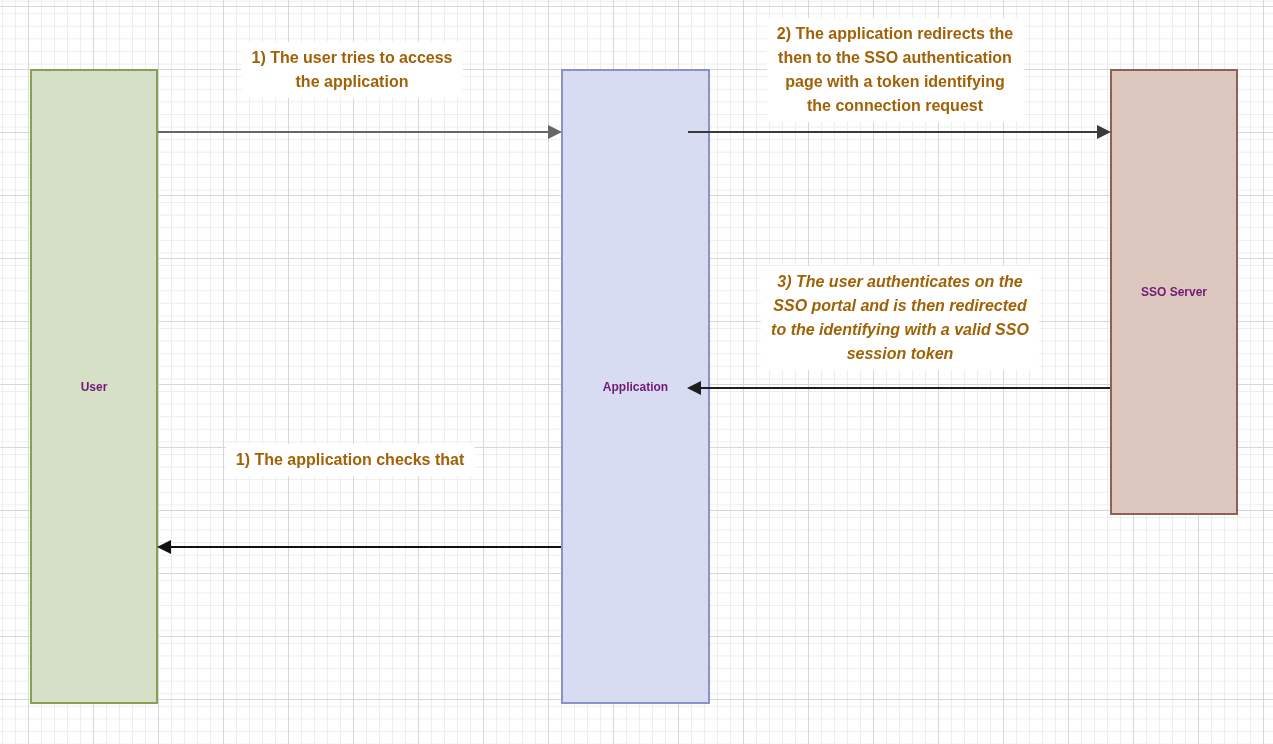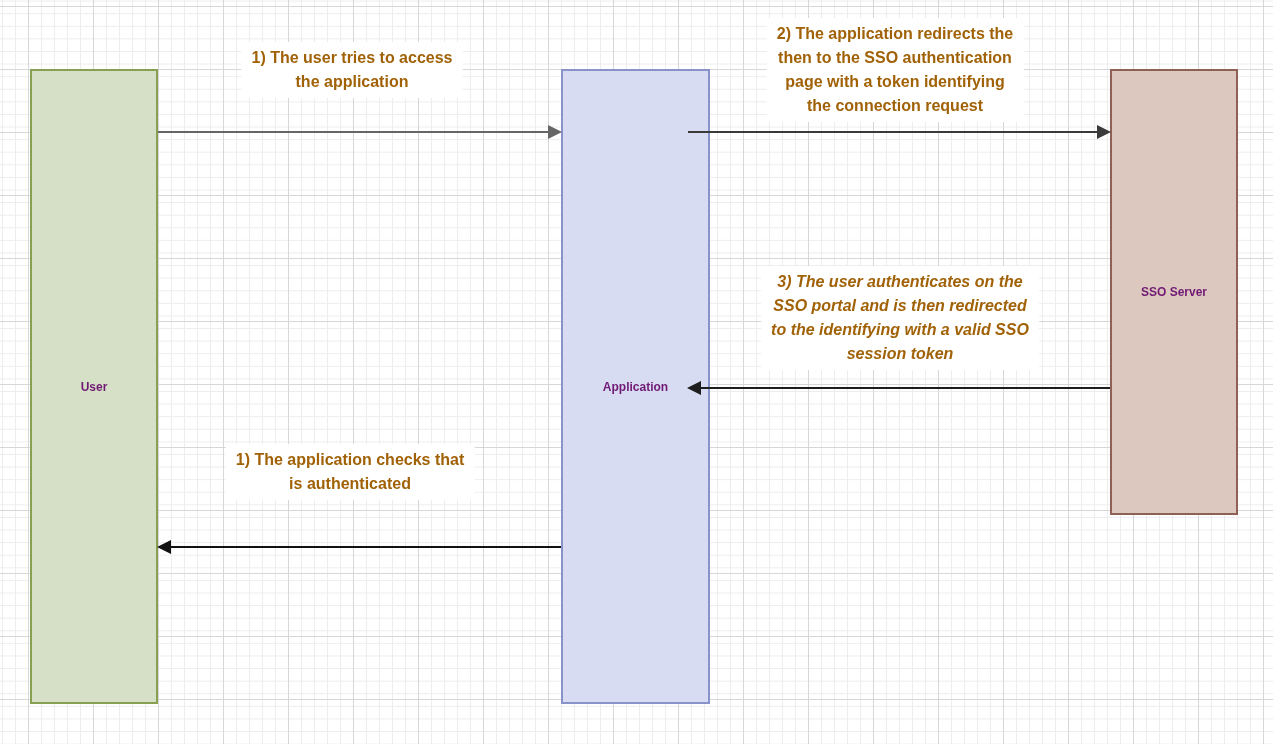--- a/index.html
+++ b/index.html
@@ -125,7 +125,6 @@
 
   <div class="msg" id="msg-4">
     <div>1) The application checks that</div>
-    <div>is authenticated</div>
   </div>
 
 </div>

